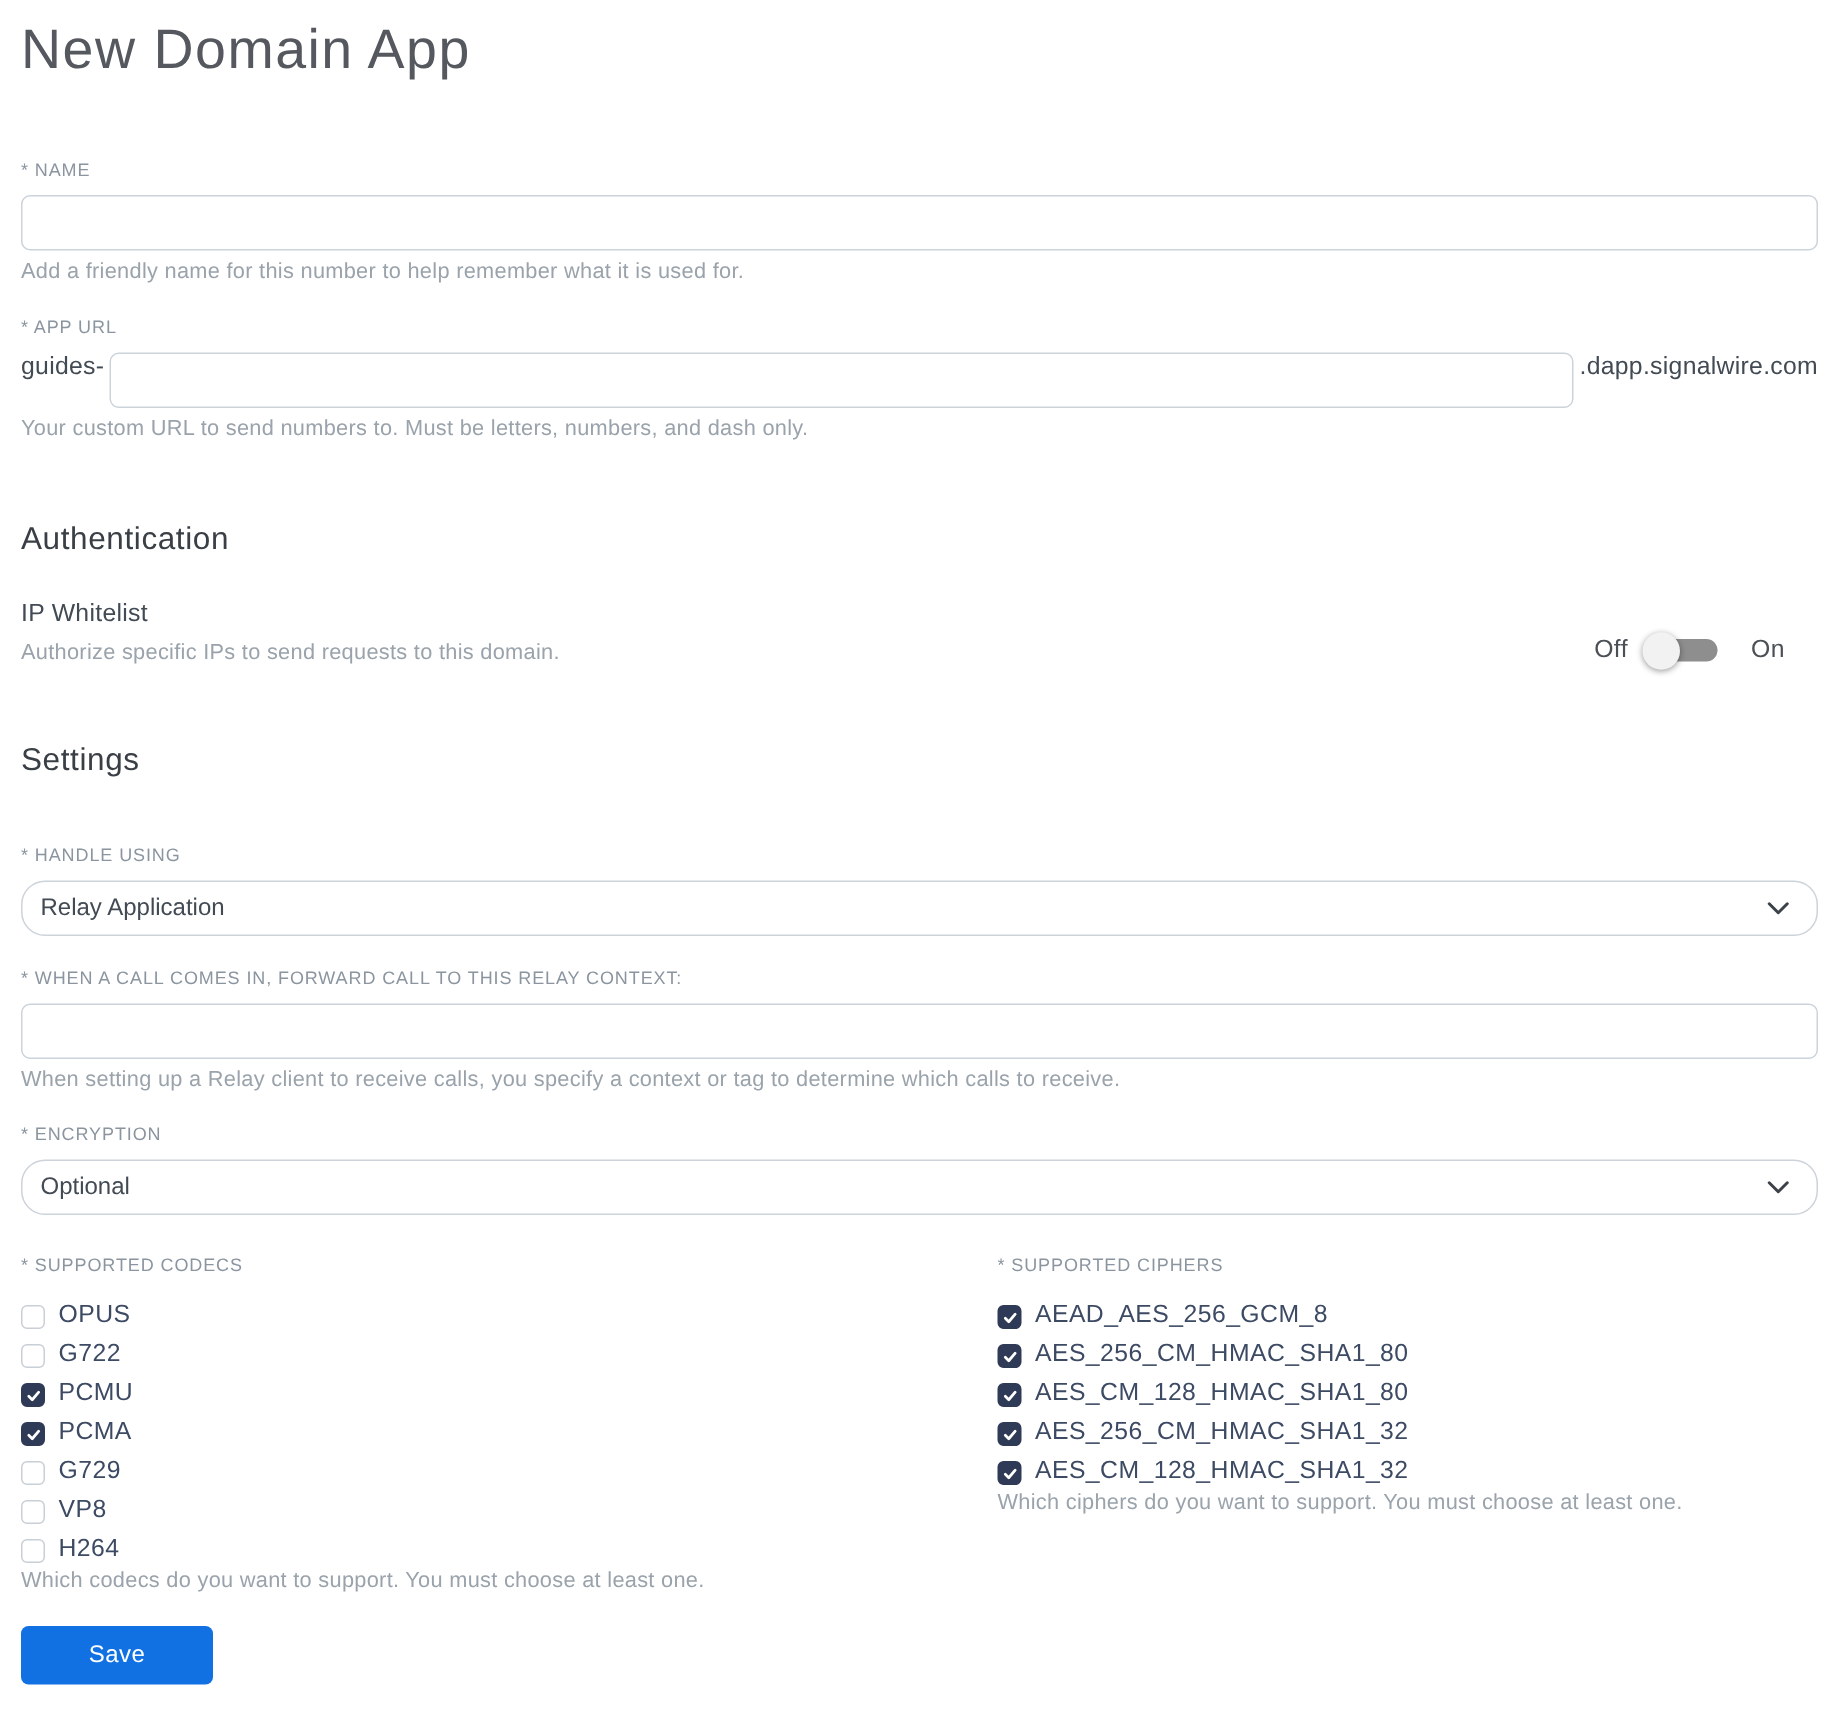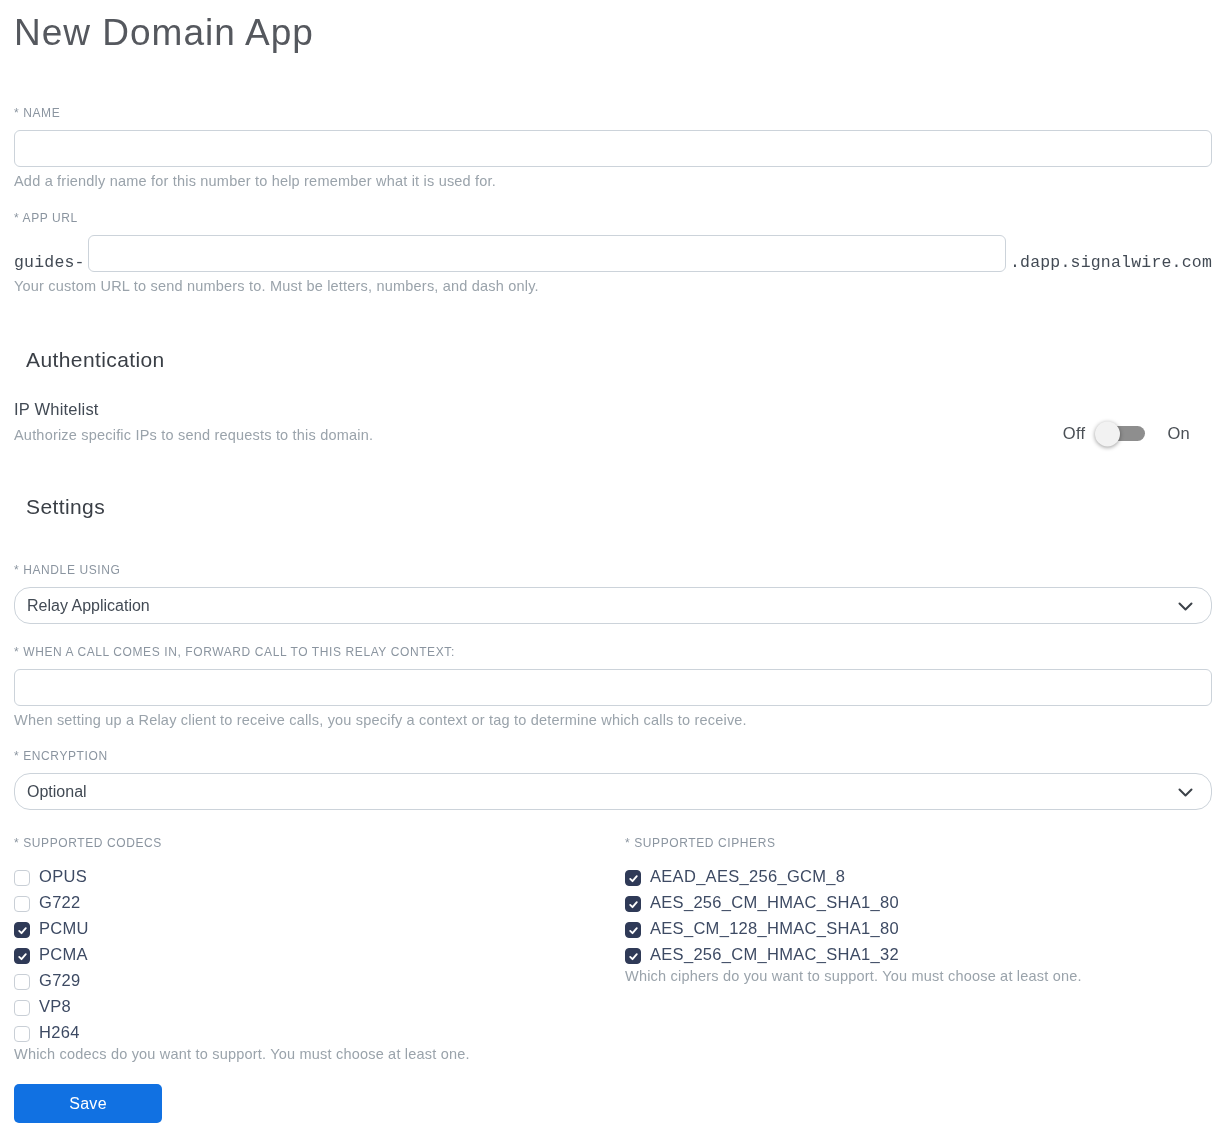--- a/index.html
+++ b/index.html
@@ -65,7 +65,7 @@
   .group-name{margin-top:50px;}
   .group-appurl{margin-top:22px;}
 
-  .url-row{display:flex;align-items:flex-end;font-family:Liberation Mono, monospace;}
+  .url-row{display:flex;align-items:flex-start;}
   .url-prefix,.url-suffix{font-size:16.5px;color:var(--body-dark);letter-spacing:0.2px;}
   .url-prefix{margin-right:3px;}
   .url-suffix{margin-left:4px;}

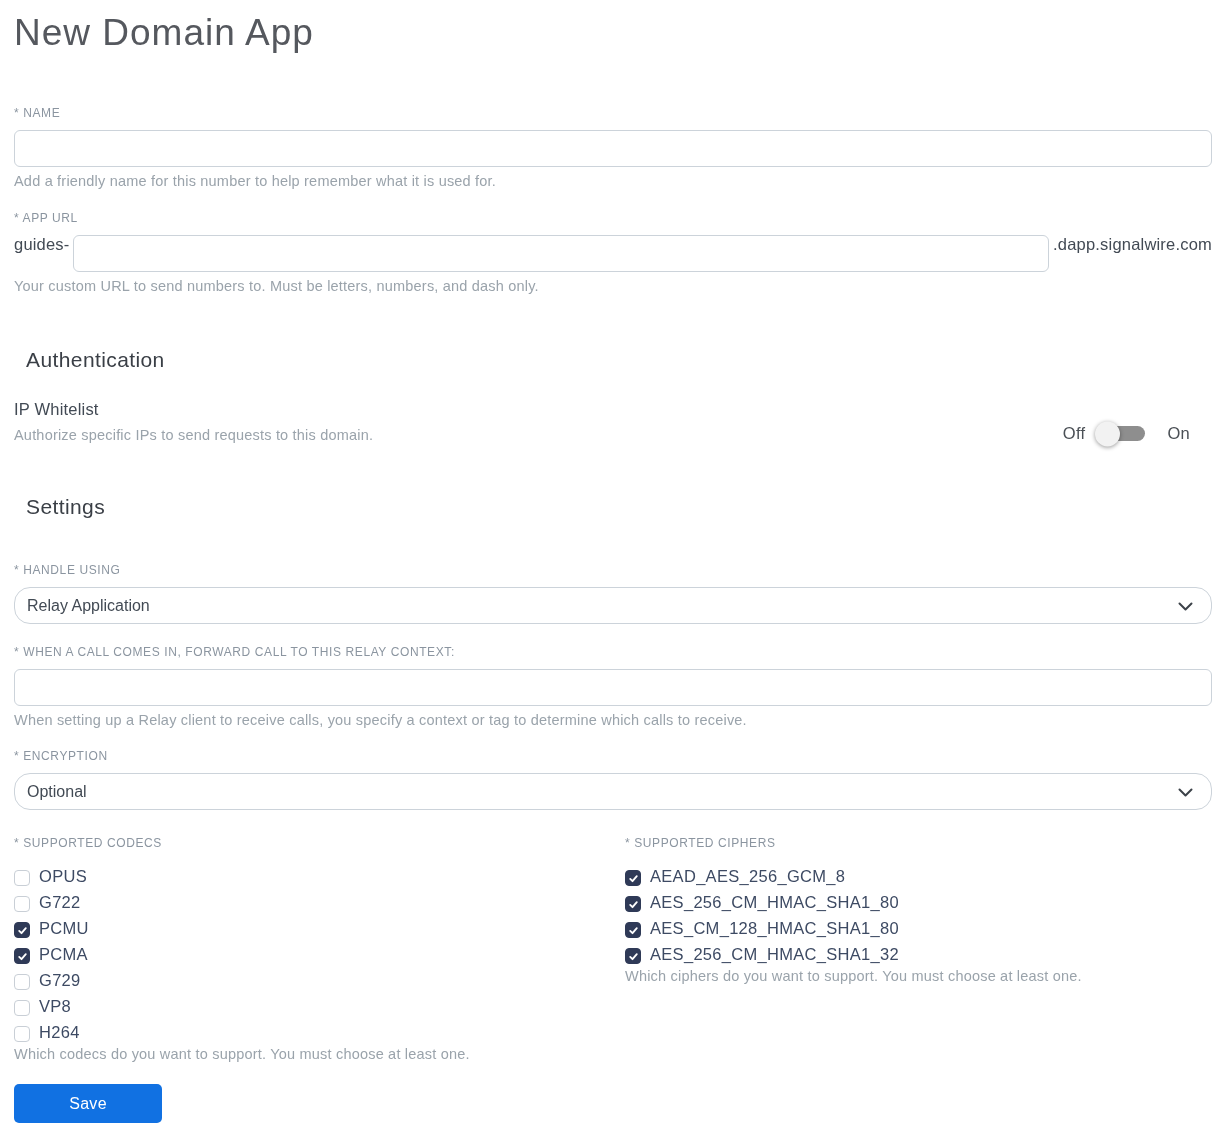--- a/index.html
+++ b/index.html
@@ -76,7 +76,7 @@
     font-weight:400;
     color:var(--heading-dark);
     letter-spacing:0.4px;
-    margin:12px;
+    margin:0;
   }
   .heading-auth{margin-top:54px;}
   .heading-settings{margin-top:52px;}

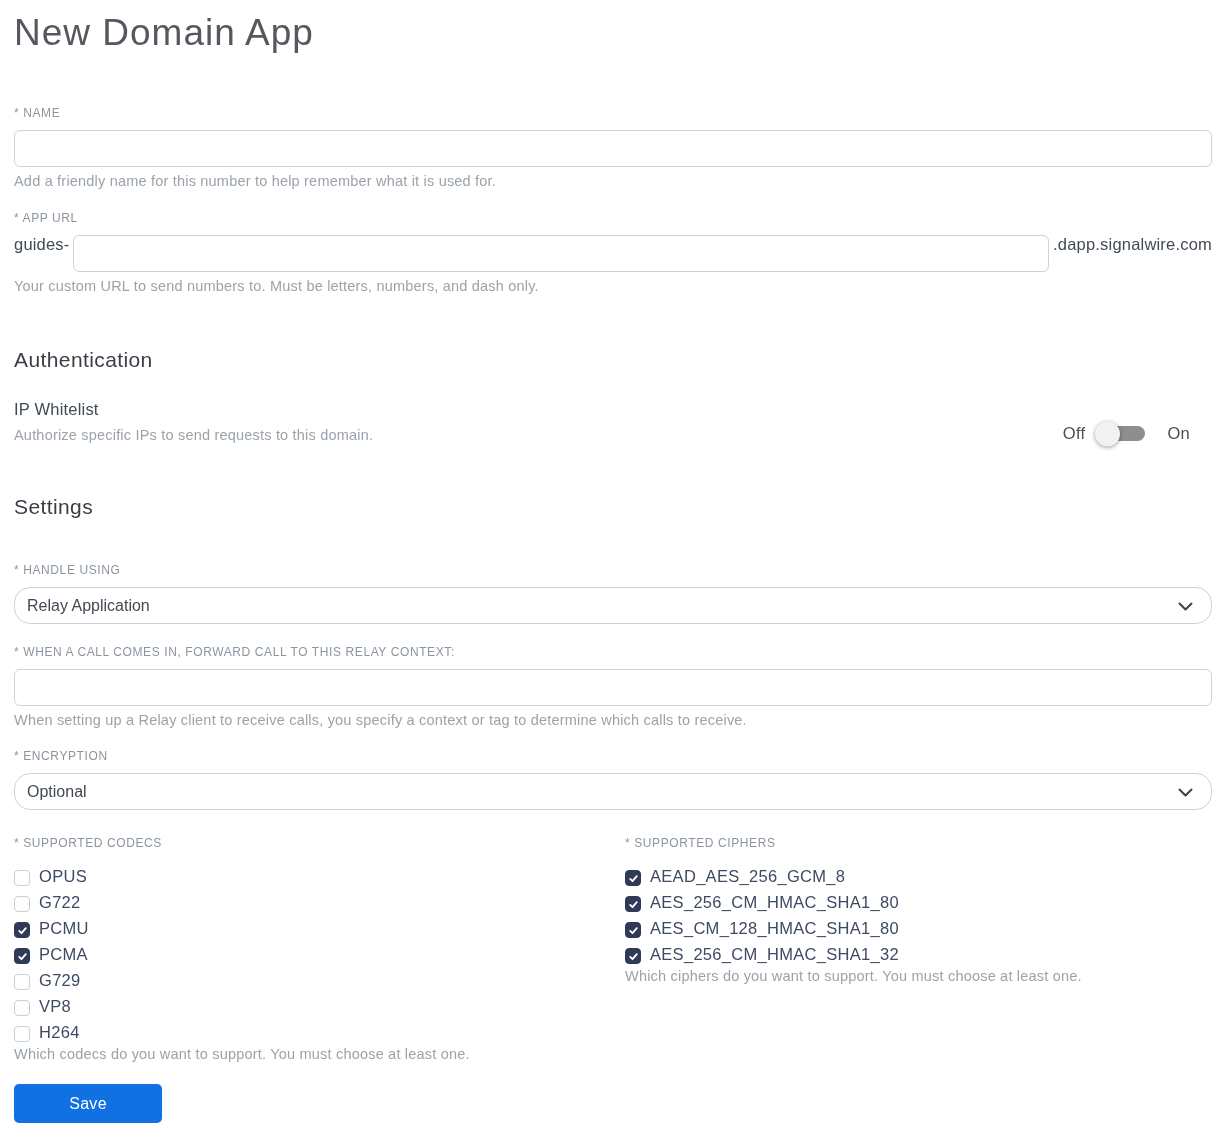--- a/index.html
+++ b/index.html
@@ -132,6 +132,7 @@
     display:flex;
     margin-top:26px;
     align-items:flex-start;
+    gap:40px;
   }
   .col-codecs{width:611px;flex:0 0 611px;}
   .col-ciphers{flex:1 1 auto;}

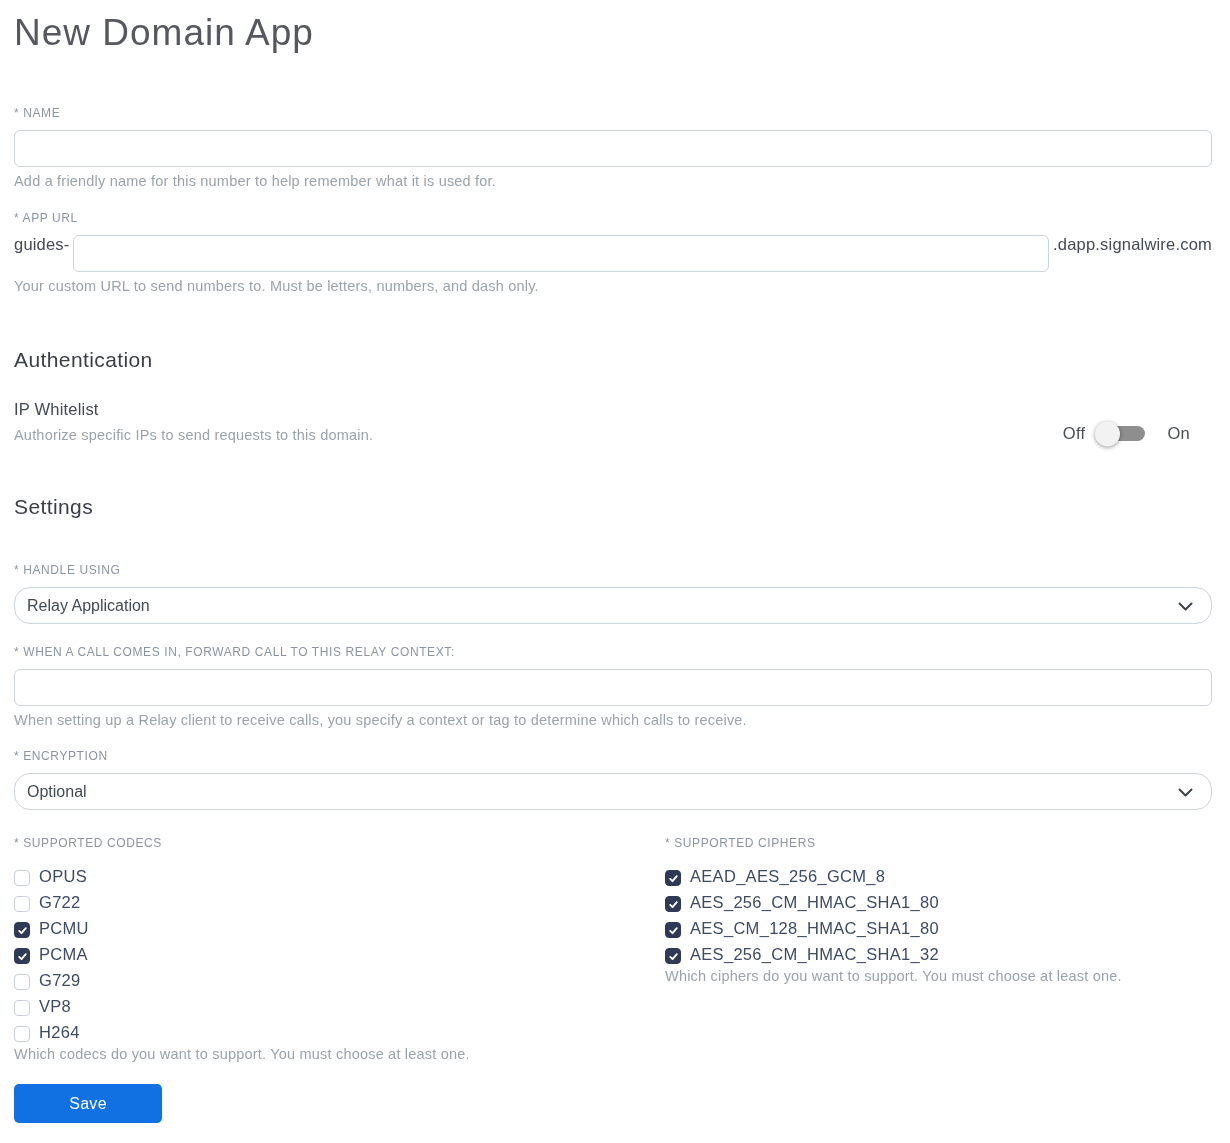--- a/index.html
+++ b/index.html
@@ -357,6 +357,14 @@
     <span class="check-label">AES_256_CM_HMAC_SHA1_32</span>
   </div>
 
+  <div class="check-row">
+    <span class="checkbox checked">
+      <svg width="11" height="11" viewBox="0 0 12 12" fill="none">
+        <path d="M2.4 6.4 L4.9 8.9 L9.6 3.4" stroke="#ffffff" stroke-width="2" stroke-linecap="round" stroke-linejoin="round"></path>
+      </svg>
+    </span>
+    <span class="check-label">AES_CM_128_HMAC_SHA1_32</span>
+  </div>
 </div>
       <div class="helper list-helper">Which ciphers do you want to support. You must choose at least one.</div>
     </div>

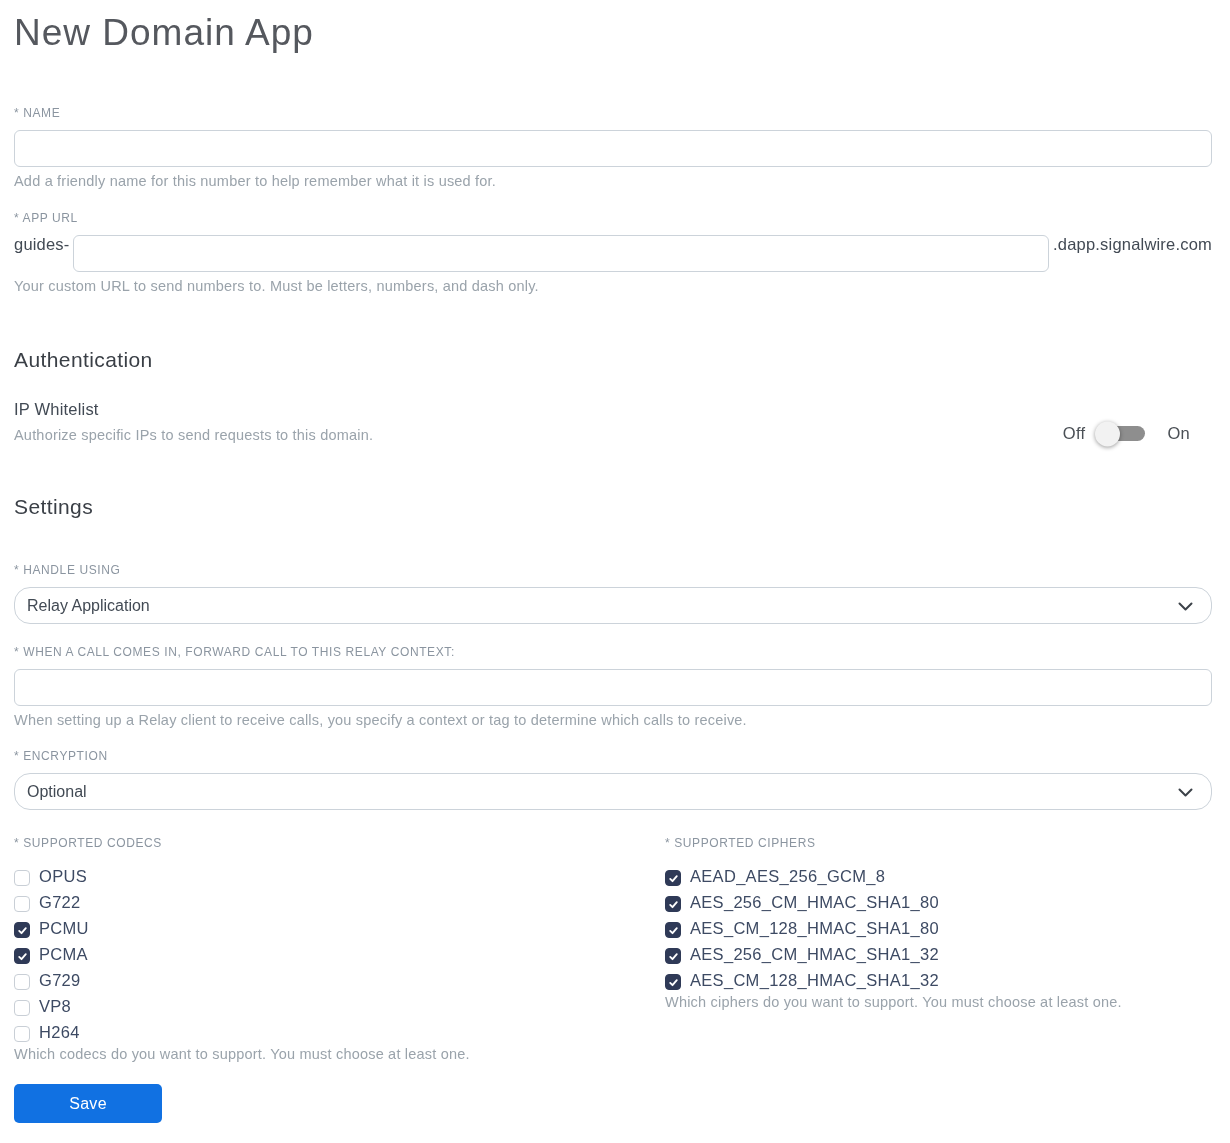--- a/index.html
+++ b/index.html
@@ -170,7 +170,7 @@
 
   .save-button{
     margin-top:22px;
-    width:148px;height:39px;
+    width:128px;height:39px;
     background:var(--accent-blue);
     color:#ffffff;
     font-size:16px;

